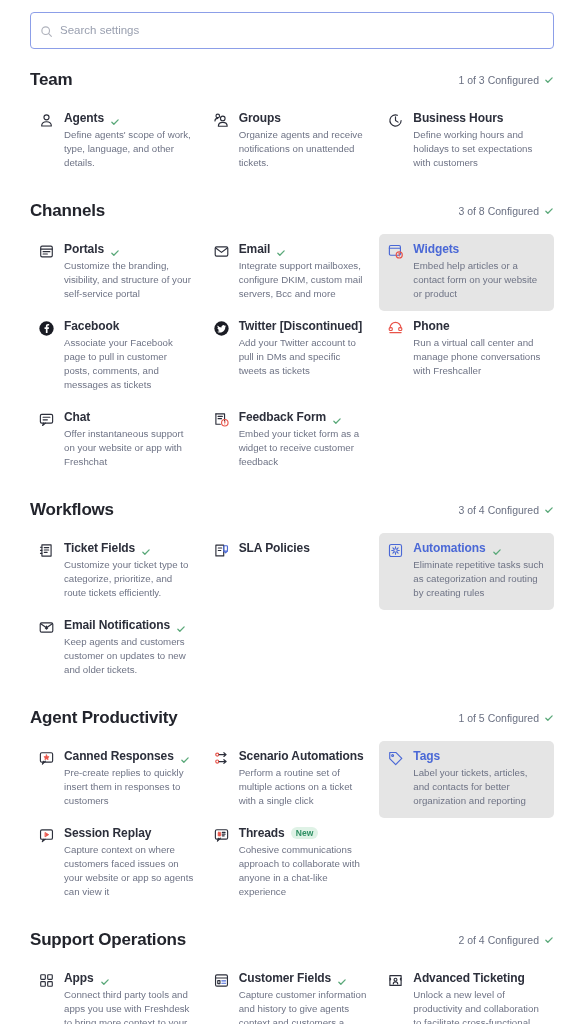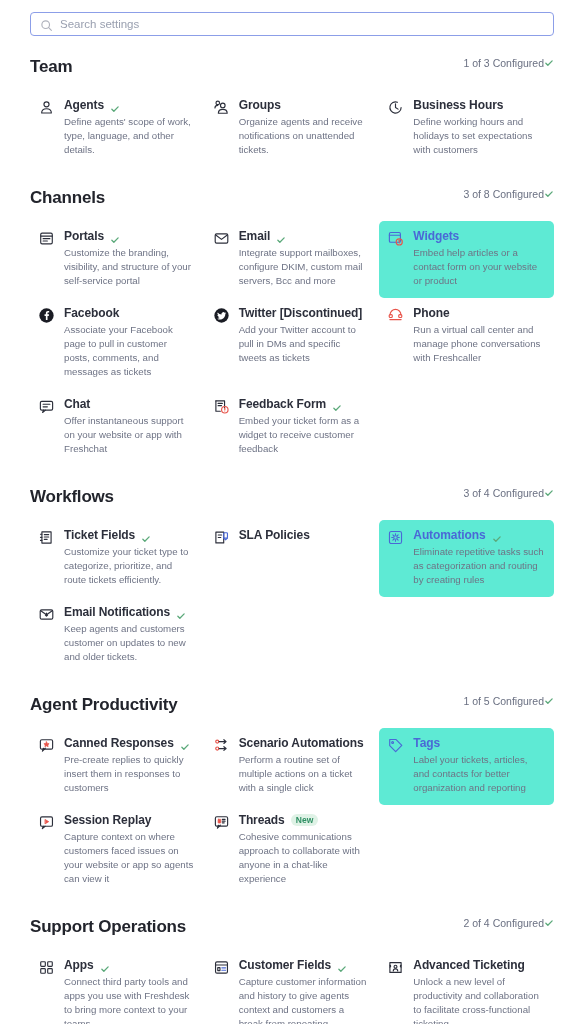--- a/index.html
+++ b/index.html
@@ -21,7 +21,7 @@
   
   .search-wrap {
     margin-top: 12px;
-    height: 24px;
+    height: 37px;
     border: 1px solid #8c9ee8;
     border-radius: 4px;
     display: flex;

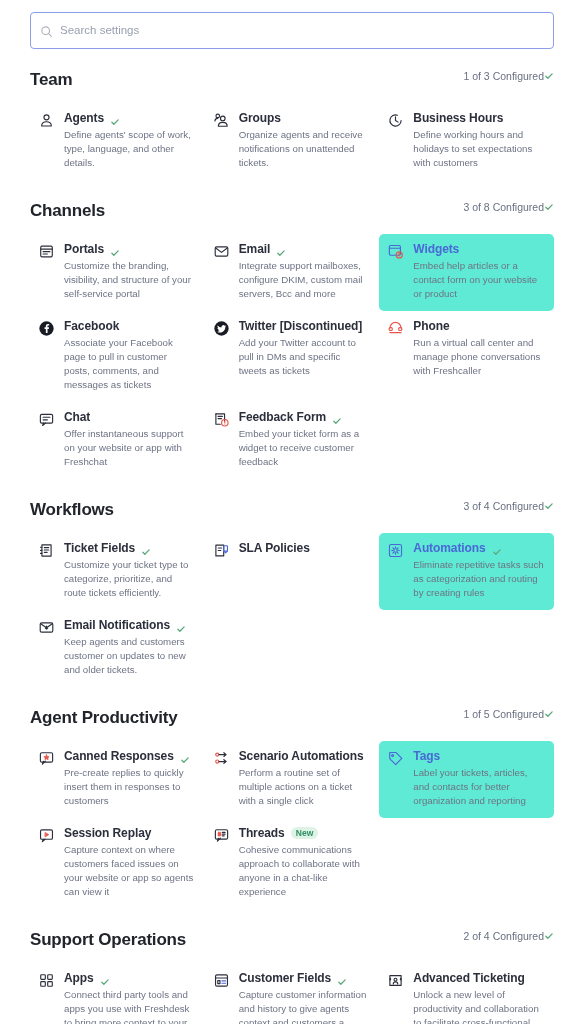--- a/index.html
+++ b/index.html
@@ -44,7 +44,7 @@
   .section { margin-top: 21px; }
   .section-head {
     display: flex;
-    align-items: flex-start;
+    align-items: center;
     justify-content: space-between;
     margin-bottom: 13px;
   }

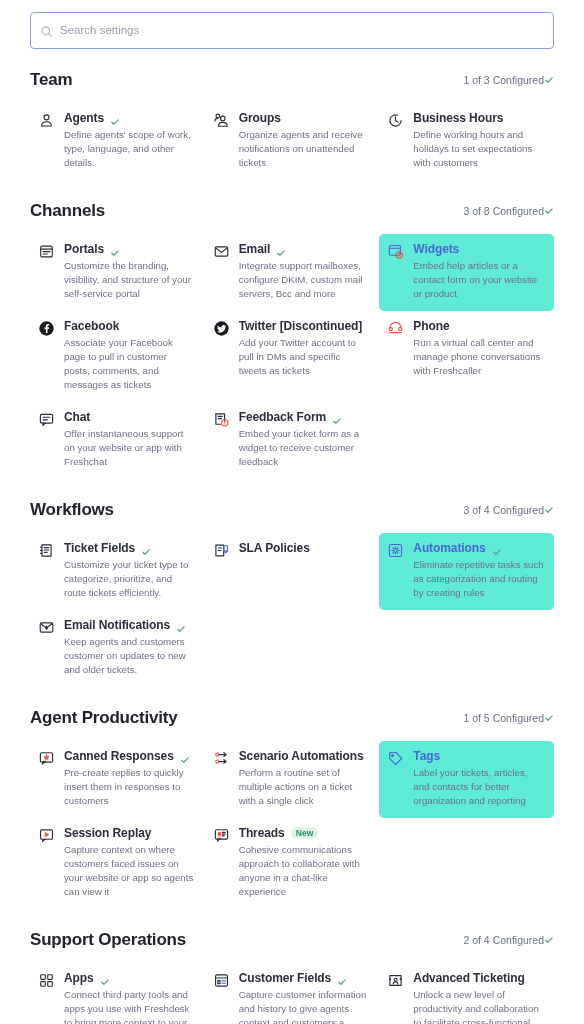--- a/index.html
+++ b/index.html
@@ -59,6 +59,7 @@
     color: #6a7082;
     display: flex;
     align-items: center;
+    gap: 5px;
     white-space: nowrap;
   }
   .tick { width: 10px; height: 10px; flex: 0 0 10px; }

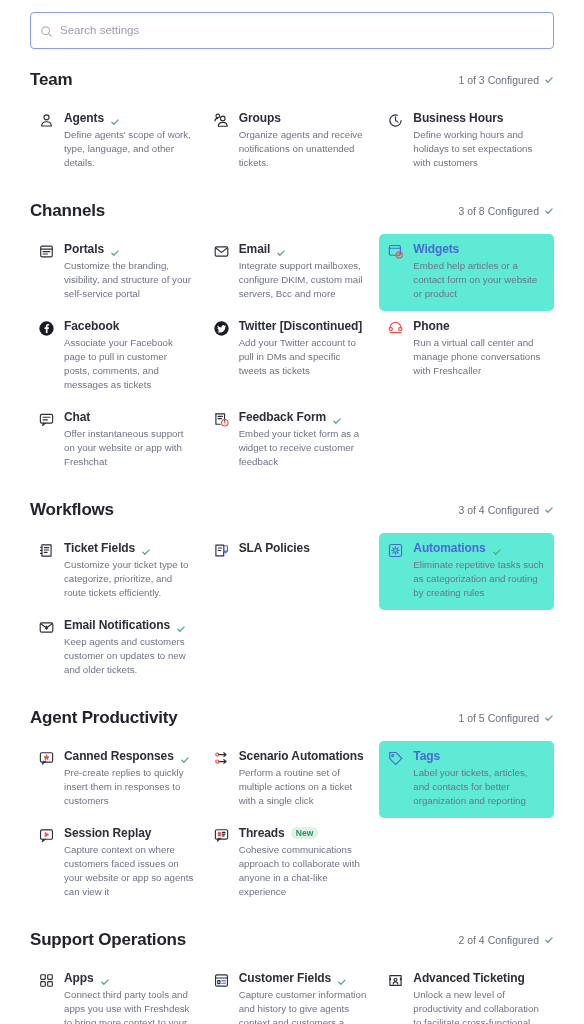--- a/index.html
+++ b/index.html
@@ -80,7 +80,7 @@
     align-items: flex-start;
     background: transparent;
   }
-  .card.active { background: #5eead4; }
+  .card.active { background: #e5e5e5; }
   .card-icon {
     flex: 0 0 17px;
     width: 17px;

